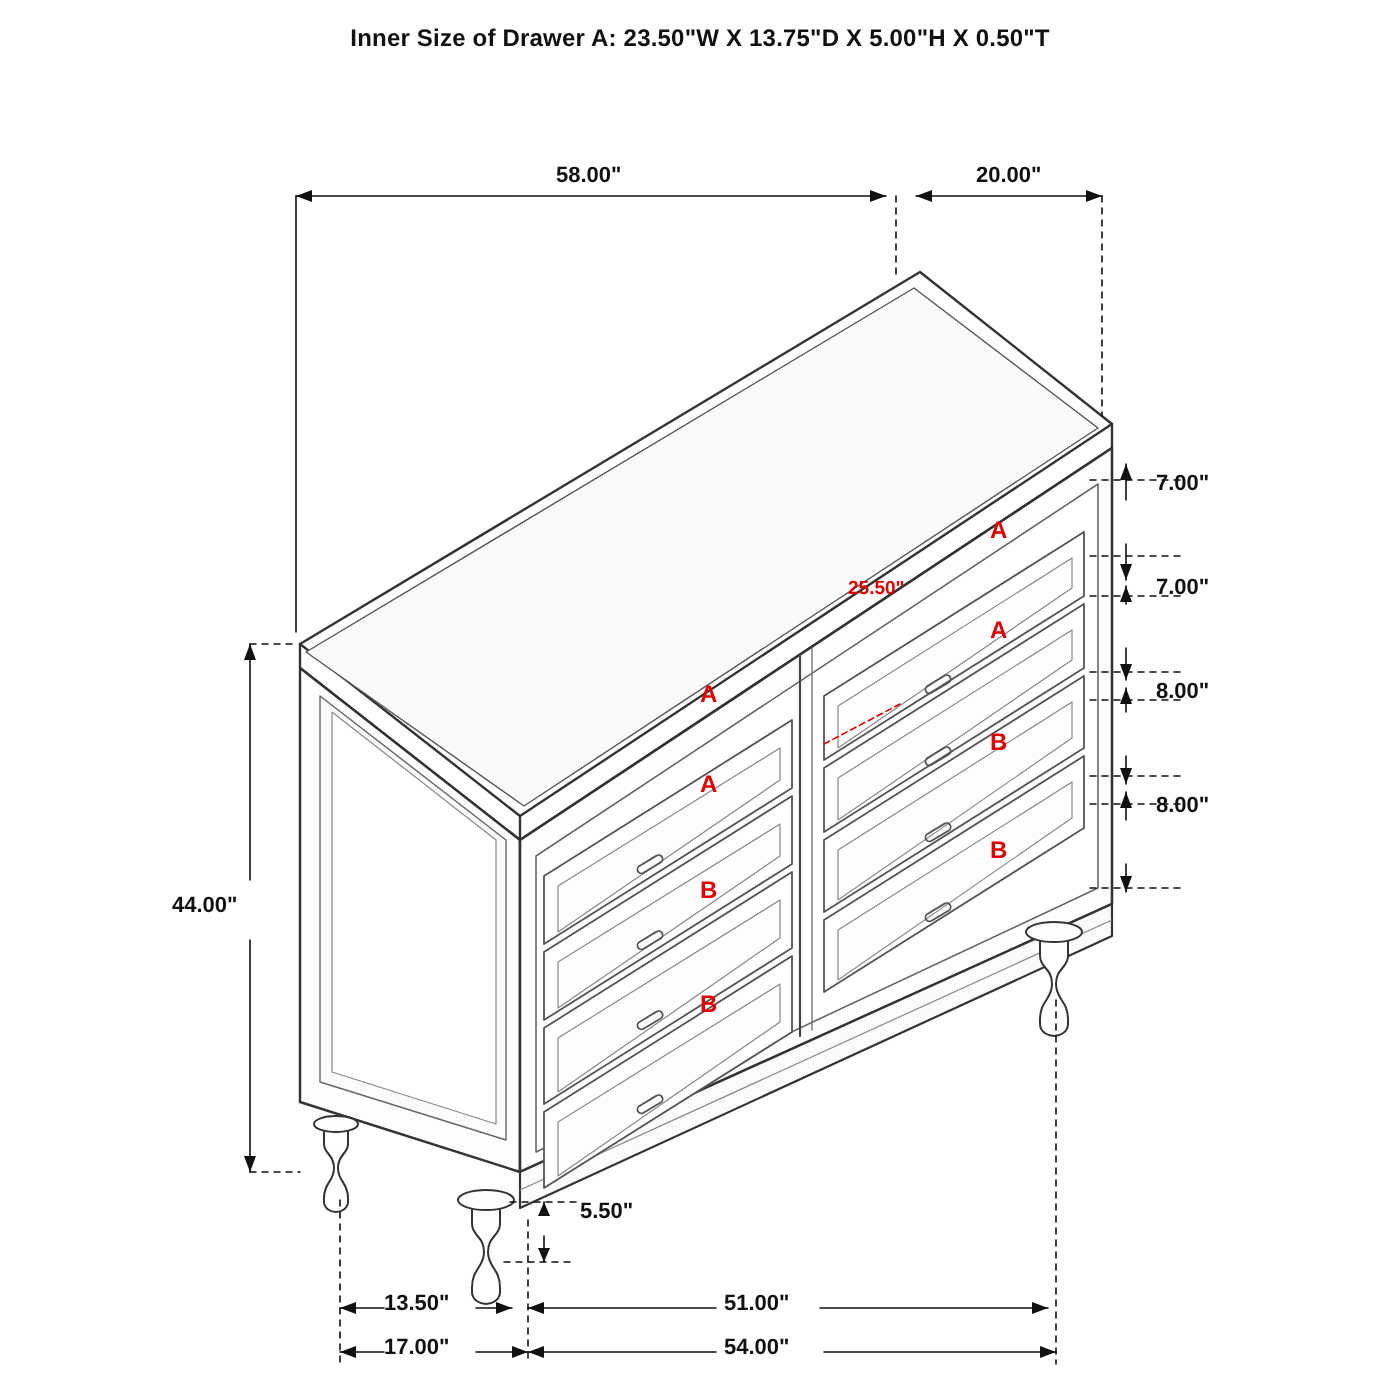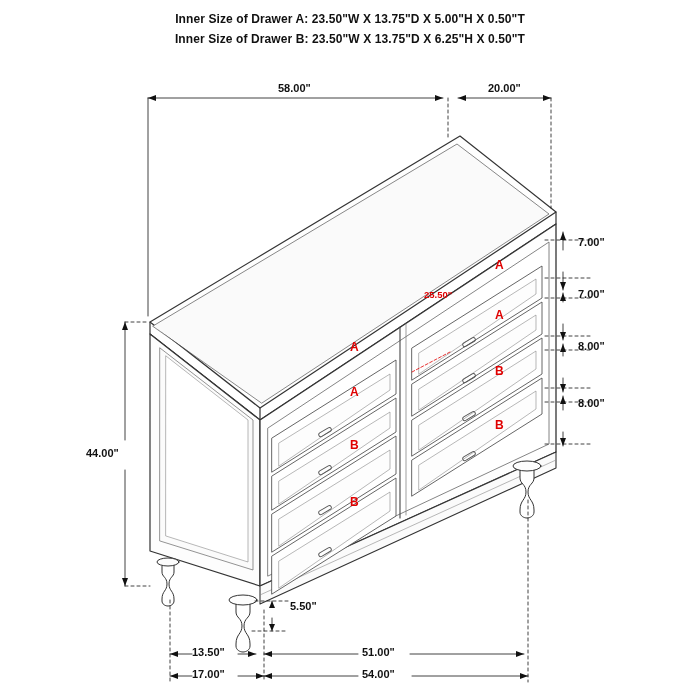--- a/index.html
+++ b/index.html
@@ -65,7 +65,6 @@
 <div id="stage">
 
   <div class="hdr" id="hdr1">Inner Size of Drawer A: 23.50"W X 13.75"D X 5.00"H X 0.50"T</div>
-  <div class="hdr" id="hdr2">Inner Size of Drawer B: 23.50"W X 13.75"D X 6.25"H X 0.50"T</div>
 
   <svg width="700" height="700" viewBox="0 0 700 700">
     <g fill="none" stroke="#333" stroke-width="1.1" stroke-linejoin="round" stroke-linecap="round">

